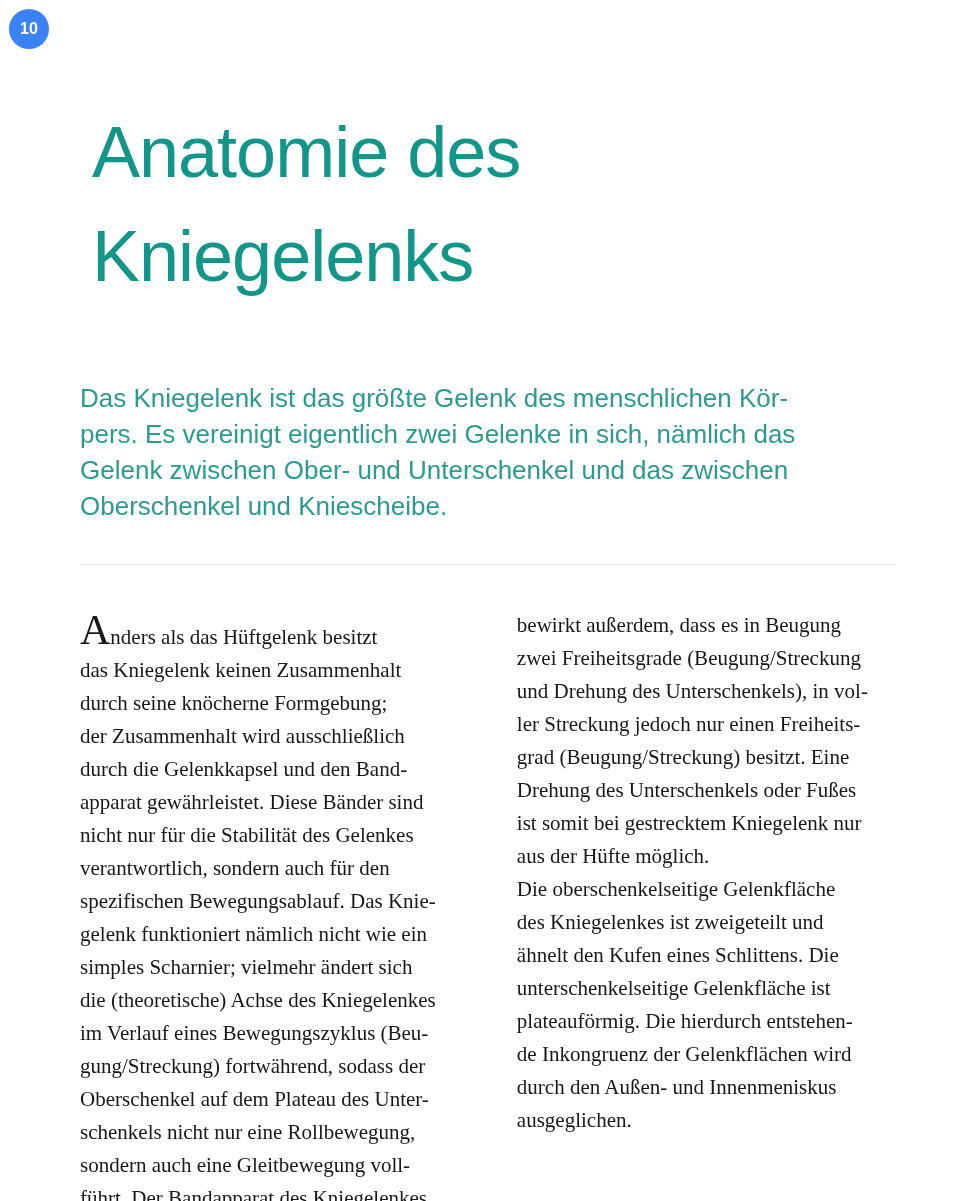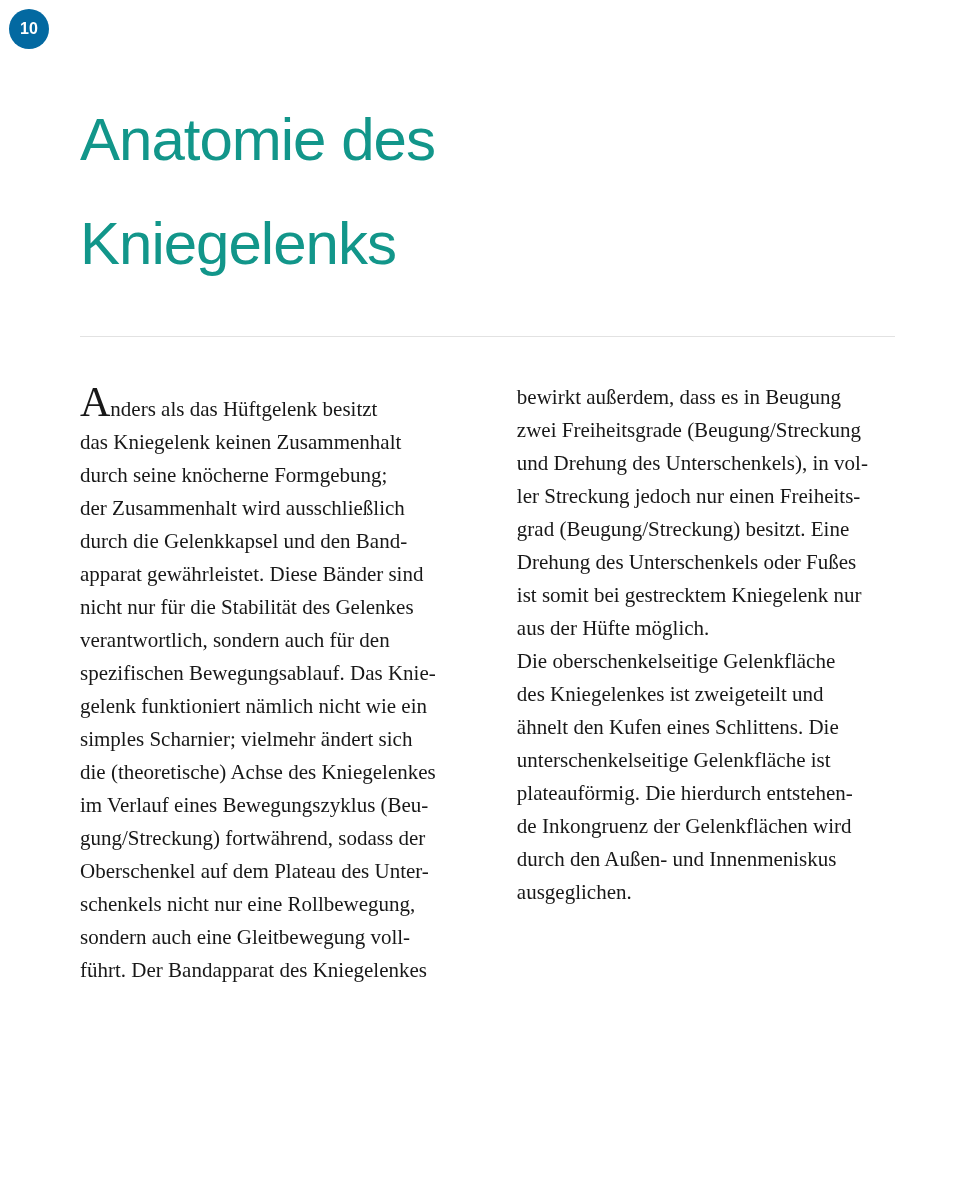--- a/index.html
+++ b/index.html
@@ -22,7 +22,7 @@
     width: 40px;
     height: 40px;
     border-radius: 50%;
-    background: #0369a1;
+    background: #3b82f6;
     color: #ffffff;
     display: flex;
     align-items: center;

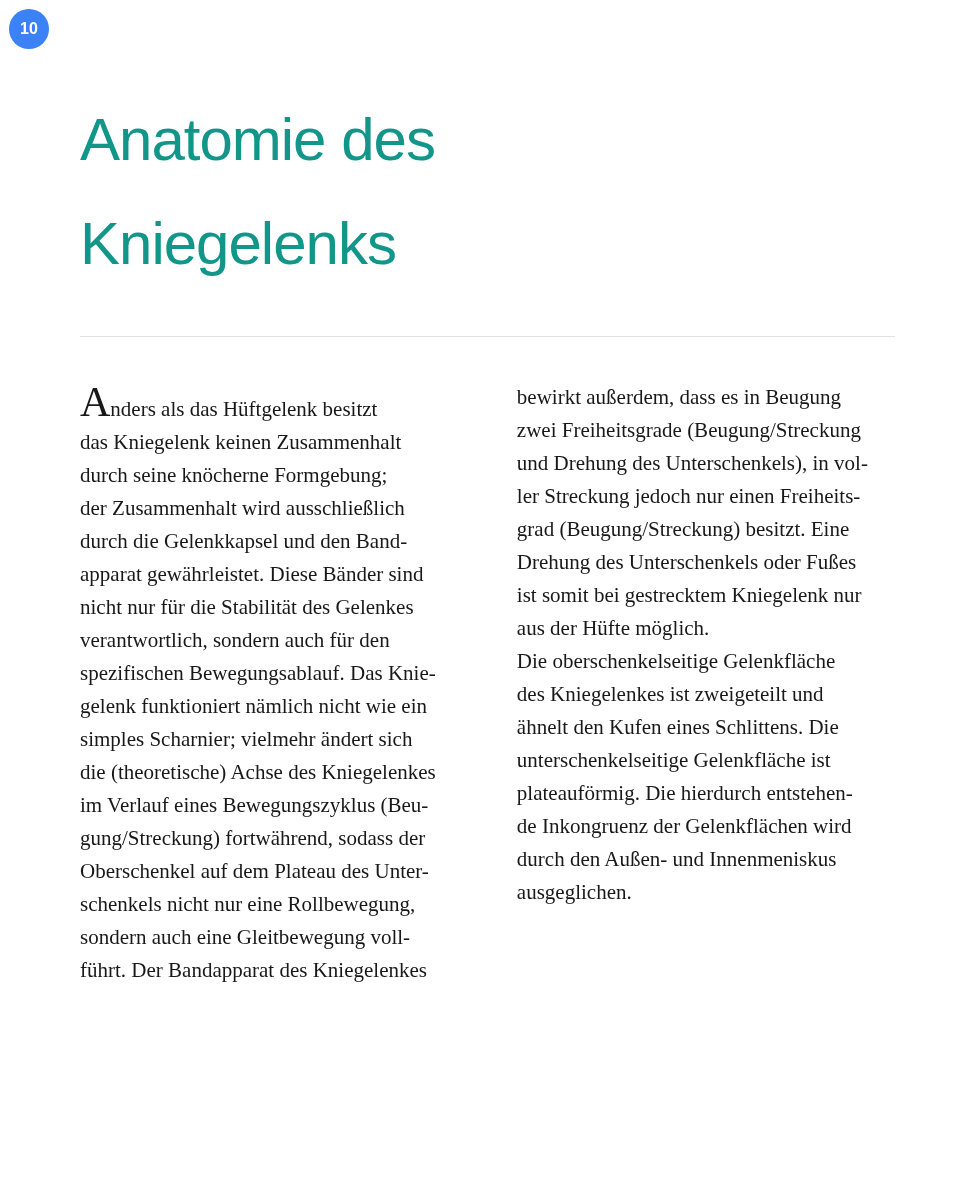--- a/index.html
+++ b/index.html
@@ -38,11 +38,11 @@
     top: 0;
   }
   .page-title {
-    margin: 0;
+    margin: 12px;
     padding-top: 88px;
     font-family: "Liberation Sans", sans-serif;
     font-weight: 400;
-    font-size: 60px;
+    font-size: 72px;
     line-height: 104px;
     letter-spacing: -1px;
     color: #12968a;

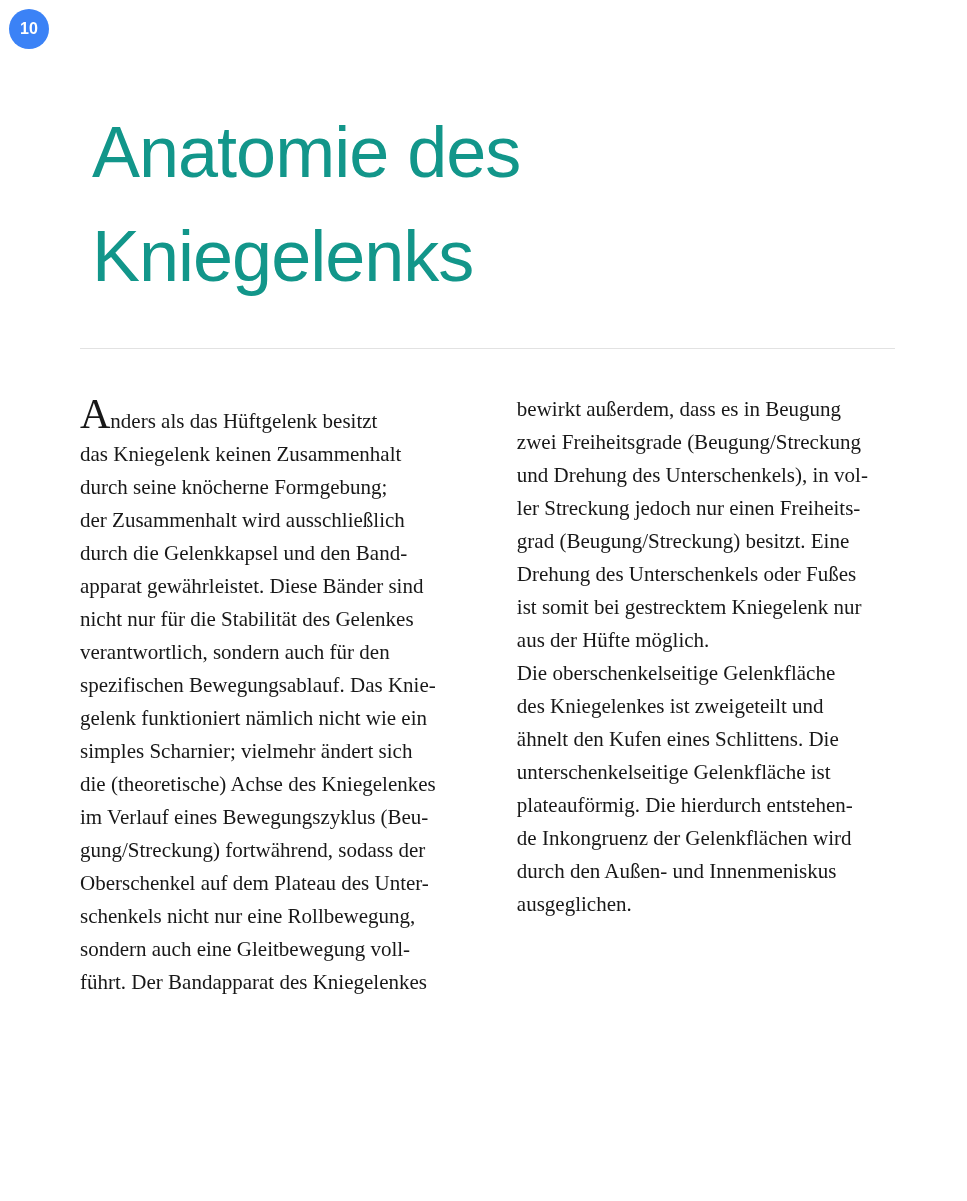--- a/index.html
+++ b/index.html
@@ -105,6 +105,10 @@
     <h1 class="page-title">Anatomie des
 Kniegelenks</h1>
 
+    <p class="intro">Das Kniegelenk ist das größte Gelenk des menschlichen Kör-
+pers. Es vereinigt eigentlich zwei Gelenke in sich, nämlich das
+Gelenk zwischen Ober- und Unterschenkel und das zwischen
+Oberschenkel und Kniescheibe.</p>
 
     <hr class="divider">
 

